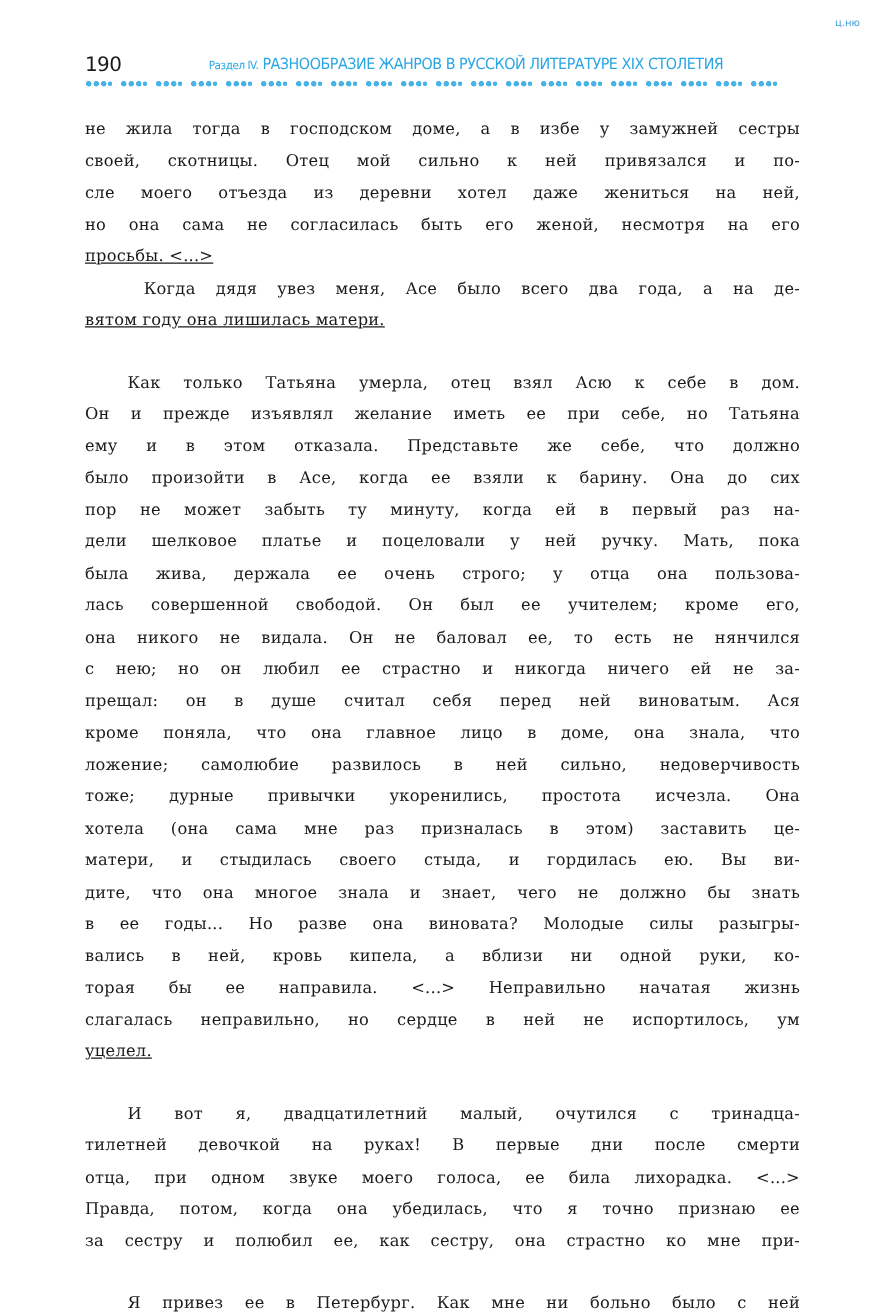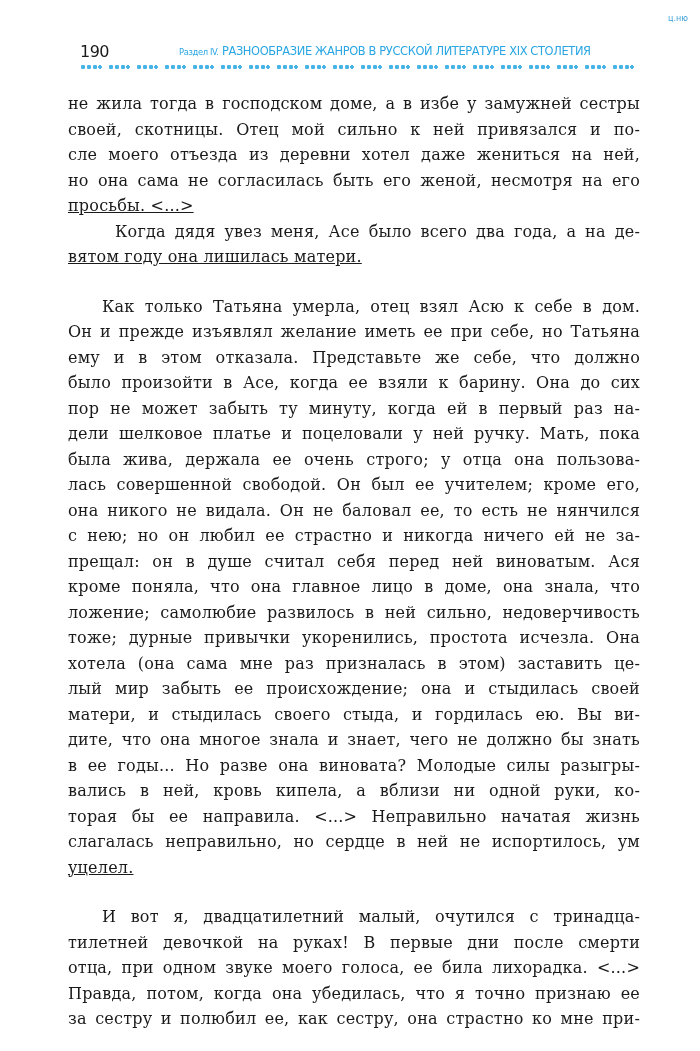--- a/index.html
+++ b/index.html
@@ -5,7 +5,7 @@
   html, body { margin:0; padding:0; background:#ffffff; }
   body { width:700px; height:1051px; position:relative; overflow:hidden; font-family:"DejaVu Serif", serif; color:#1a1a1a; }
   .corner-mark { position:absolute; left:668px; top:14px; font-family:"DejaVu Sans", sans-serif; font-size:8px; color:#3ea0d8; letter-spacing:0; }
-  .header { position:absolute; left:68px; top:40px; width:572px; height:40px;margin-left:12px; }
+  .header { position:absolute; left:68px; top:40px; width:572px; height:40px; }
   .page-num { position:absolute; left:0; top:2px; font-family:"DejaVu Sans", sans-serif; font-size:16px; color:#1a1a1a; letter-spacing:-0.5px; }
   .running-title { position:absolute; left:99px; top:4px; width:474px; font-family:"DejaVu Sans", sans-serif; font-size:12.3px; color:#29a6e3; white-space:nowrap; letter-spacing:-0.4px; transform:scaleX(0.93); transform-origin:left top; }
   .running-title .small { font-size:9px; }

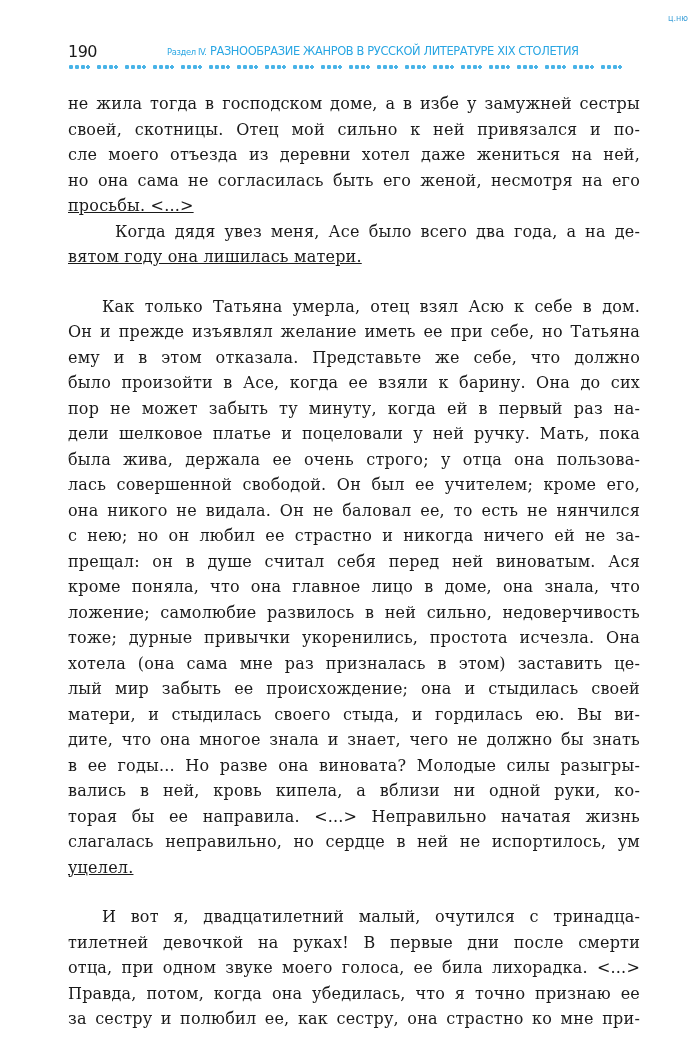--- a/index.html
+++ b/index.html
@@ -16,7 +16,7 @@
       radial-gradient(circle at 15px 3px, #29a6e3 2px, transparent 2.4px),
       radial-gradient(circle at 20px 3px, #29a6e3 1.6px, transparent 2px); opacity:0.85; }
   .body-text { position:absolute; left:68px; top:91px; width:572px; }
-  .line { height:25.5px; line-height:25.5px; font-size:16px; white-space:nowrap; text-align:justify; text-align-last:justify; letter-spacing:0.2px; }
+  .line { height:25.5px; line-height:25.5px; font-size:13px; white-space:nowrap; text-align:justify; text-align-last:justify; letter-spacing:0.2px; }
   .line.last { text-align-last:left;text-decoration:underline; }
   .line.indent { padding-left:47px; }
   .line.indent2 { padding-left:34px;margin-top:24px; }

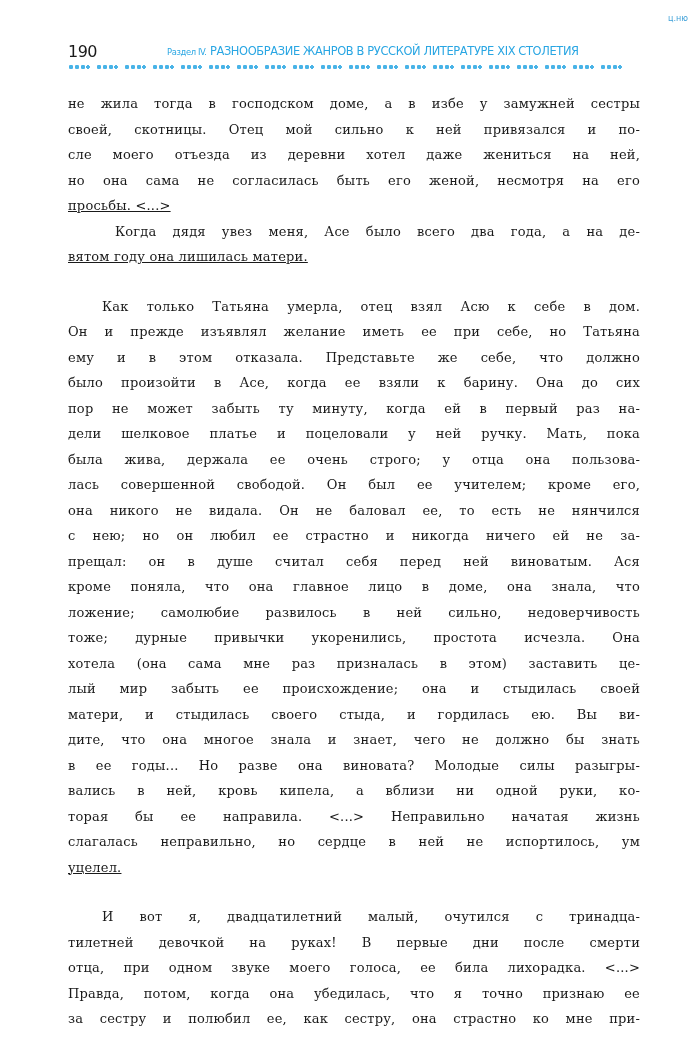--- a/index.html
+++ b/index.html
@@ -79,7 +79,6 @@
   <div class="line">ложение; самолюбие развилось в ней сильно, недоверчивость</div>
   <div class="line">тоже; дурные привычки укоренились, простота исчезла. Она</div>
   <div class="line">хотела (она сама мне раз призналась в этом) заставить це-</div>
-  <div class="line">лый мир забыть ее происхождение; она и стыдилась своей</div>
   <div class="line">матери, и стыдилась своего стыда, и гордилась ею. Вы ви-</div>
   <div class="line">дите, что она многое знала и знает, чего не должно бы знать</div>
   <div class="line">в ее годы... Но разве она виновата? Молодые силы разыгры-</div>

